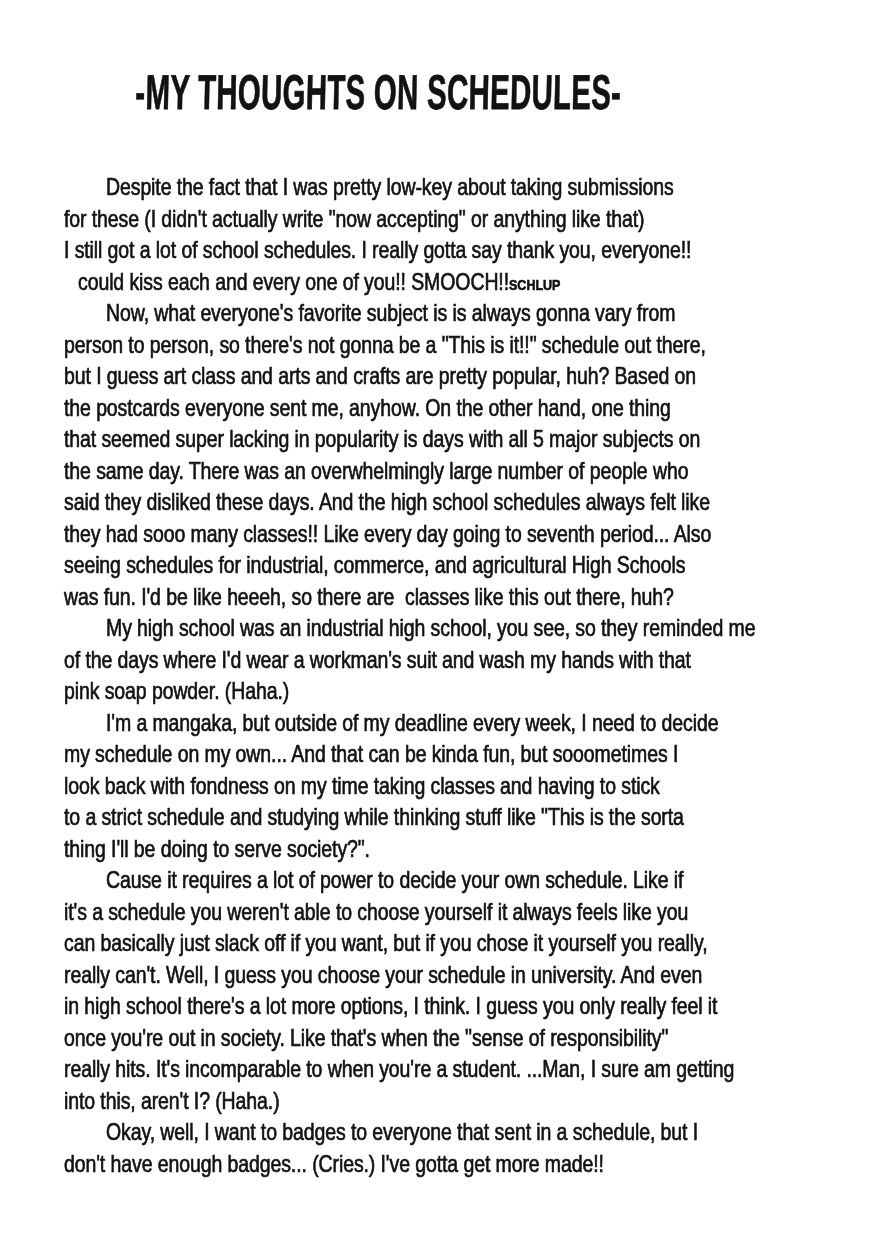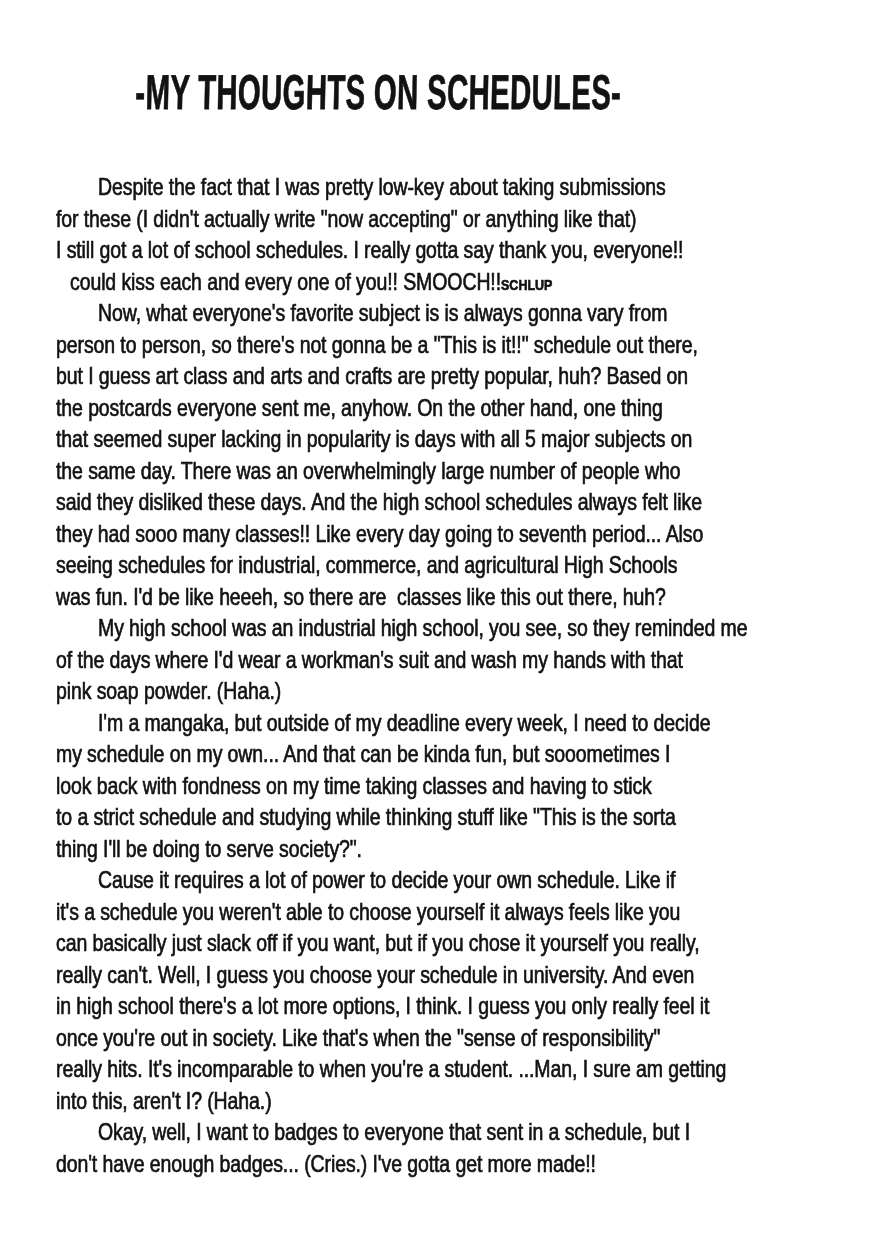--- a/index.html
+++ b/index.html
@@ -20,7 +20,7 @@
     -webkit-text-stroke: 0.8px #121212;
   }
   .text {
-    position: absolute; left: 56px; top: 172px; width: 782px;
+    position: absolute; left: 64px; top: 172px; width: 782px;
     font-size: 19.5px; letter-spacing: -0.1px;
     -webkit-text-stroke: 0.55px #121212;
   }

